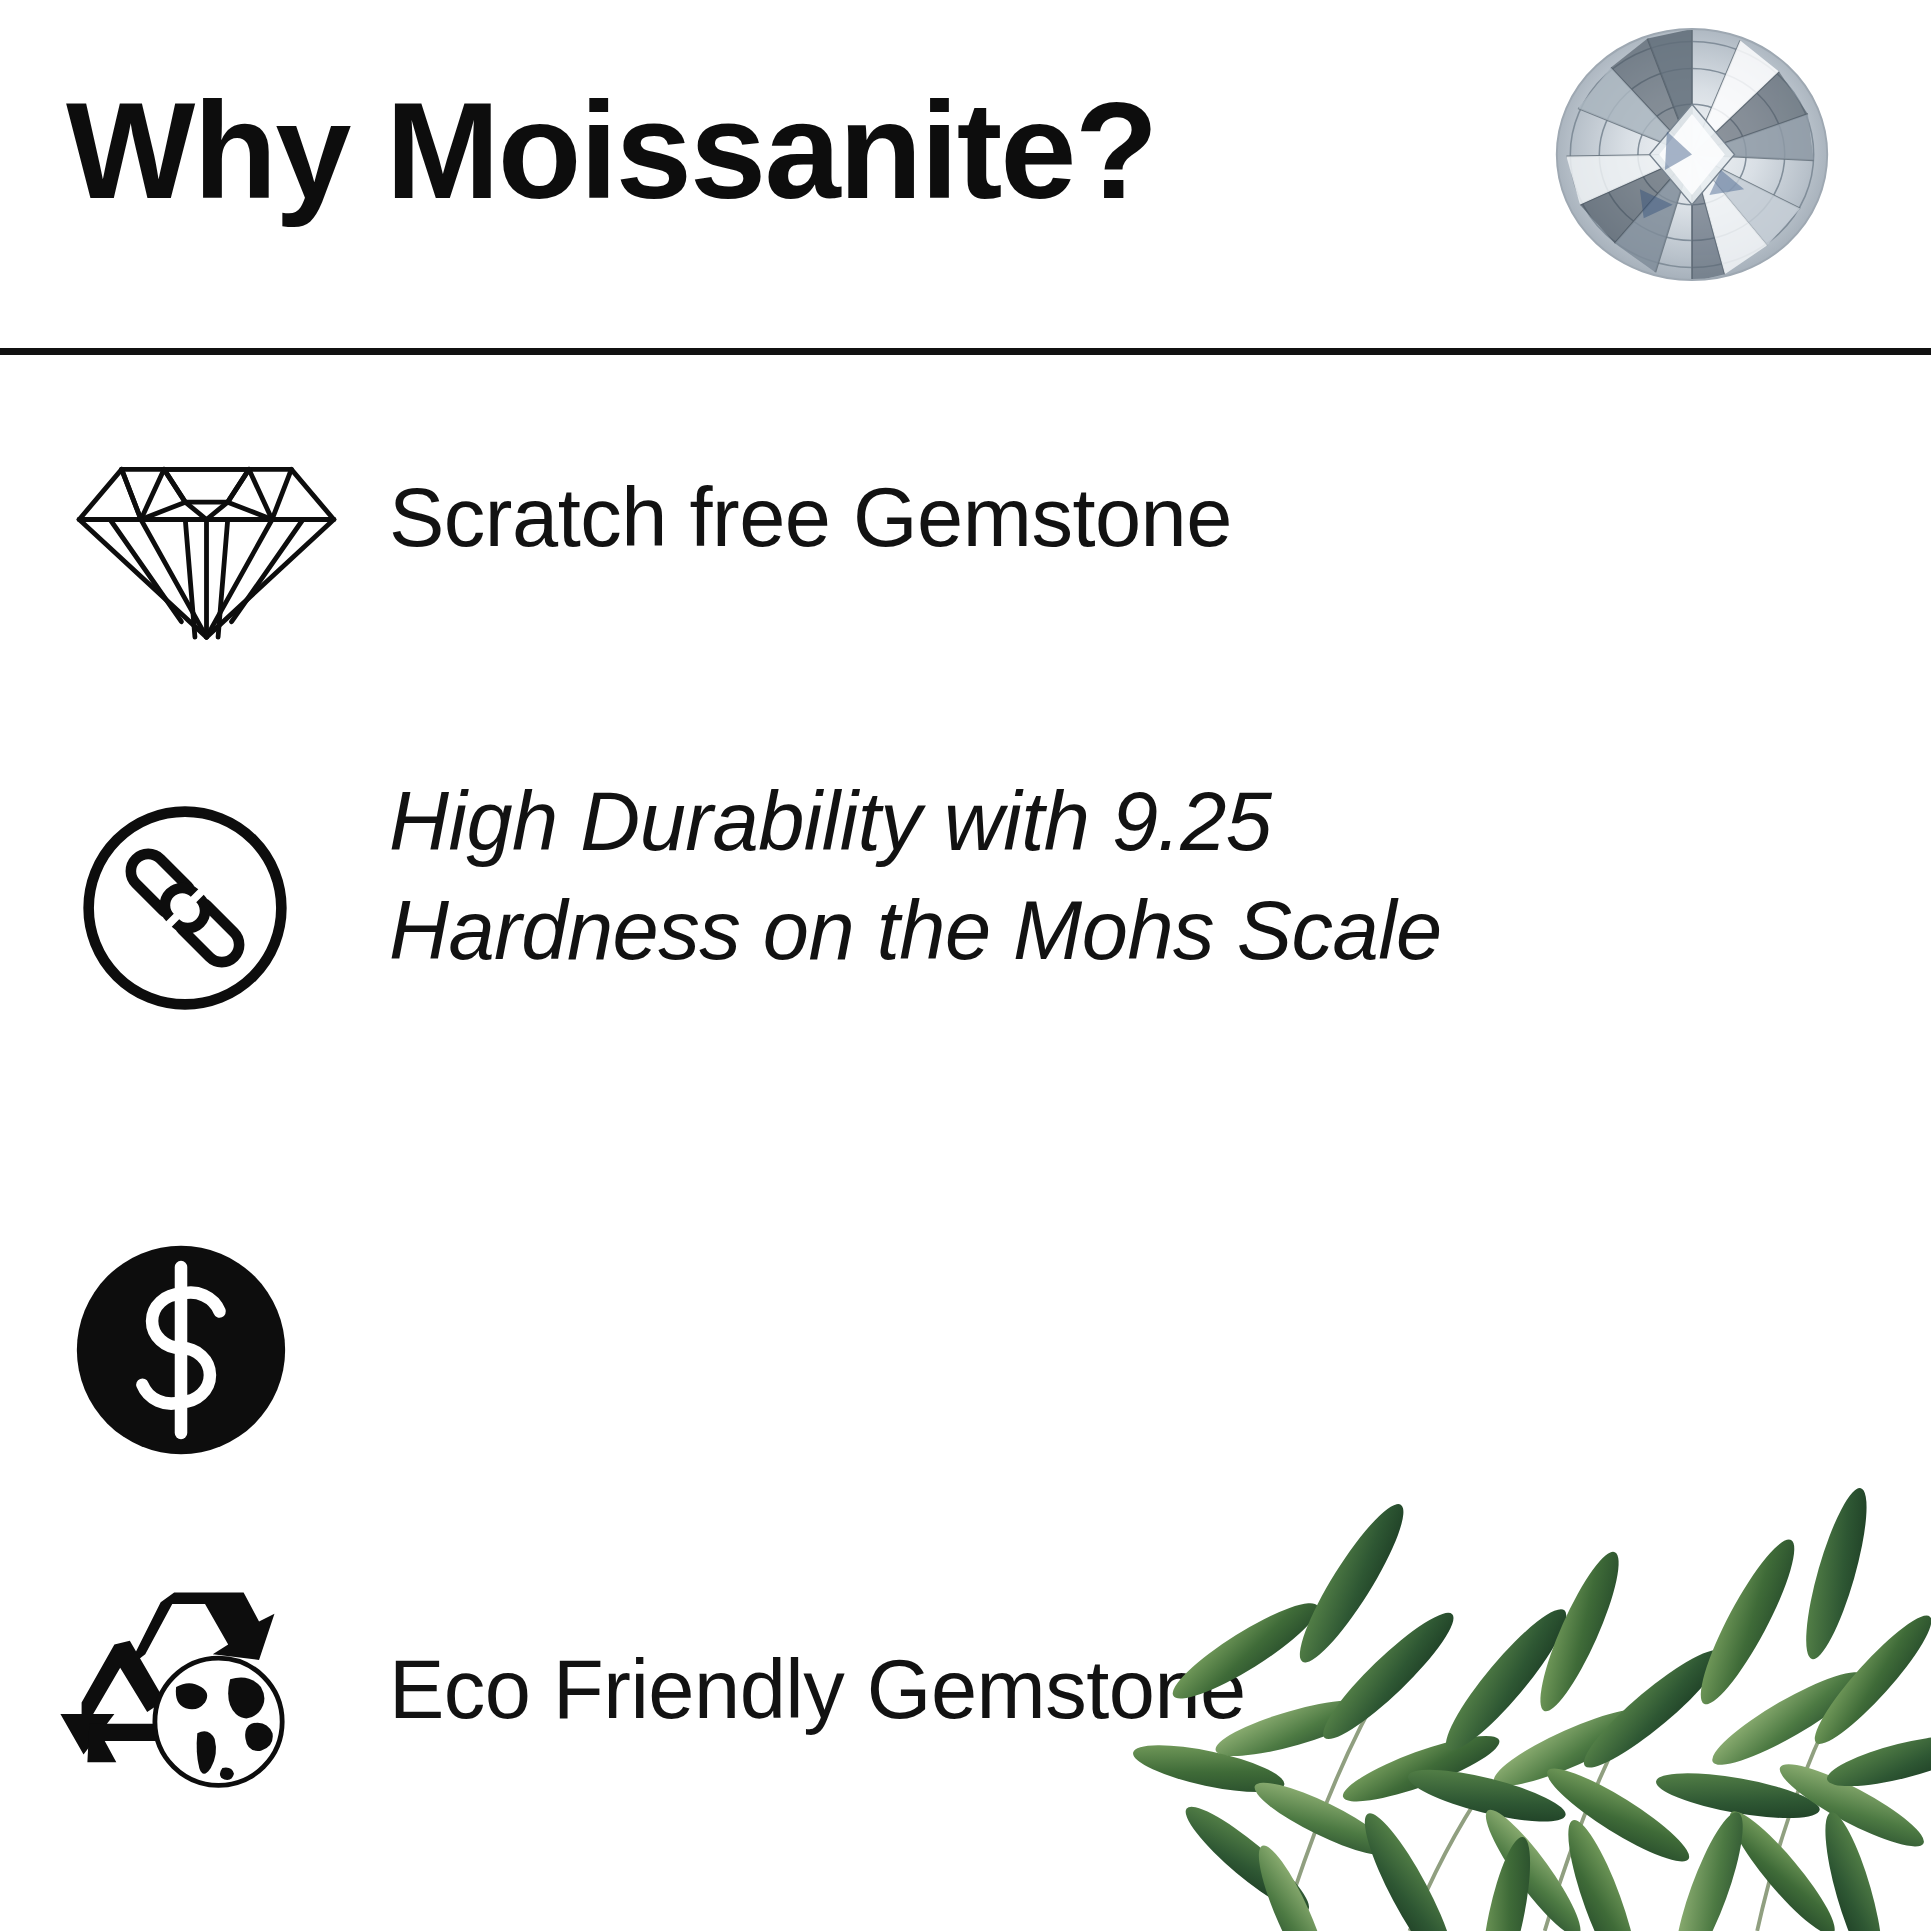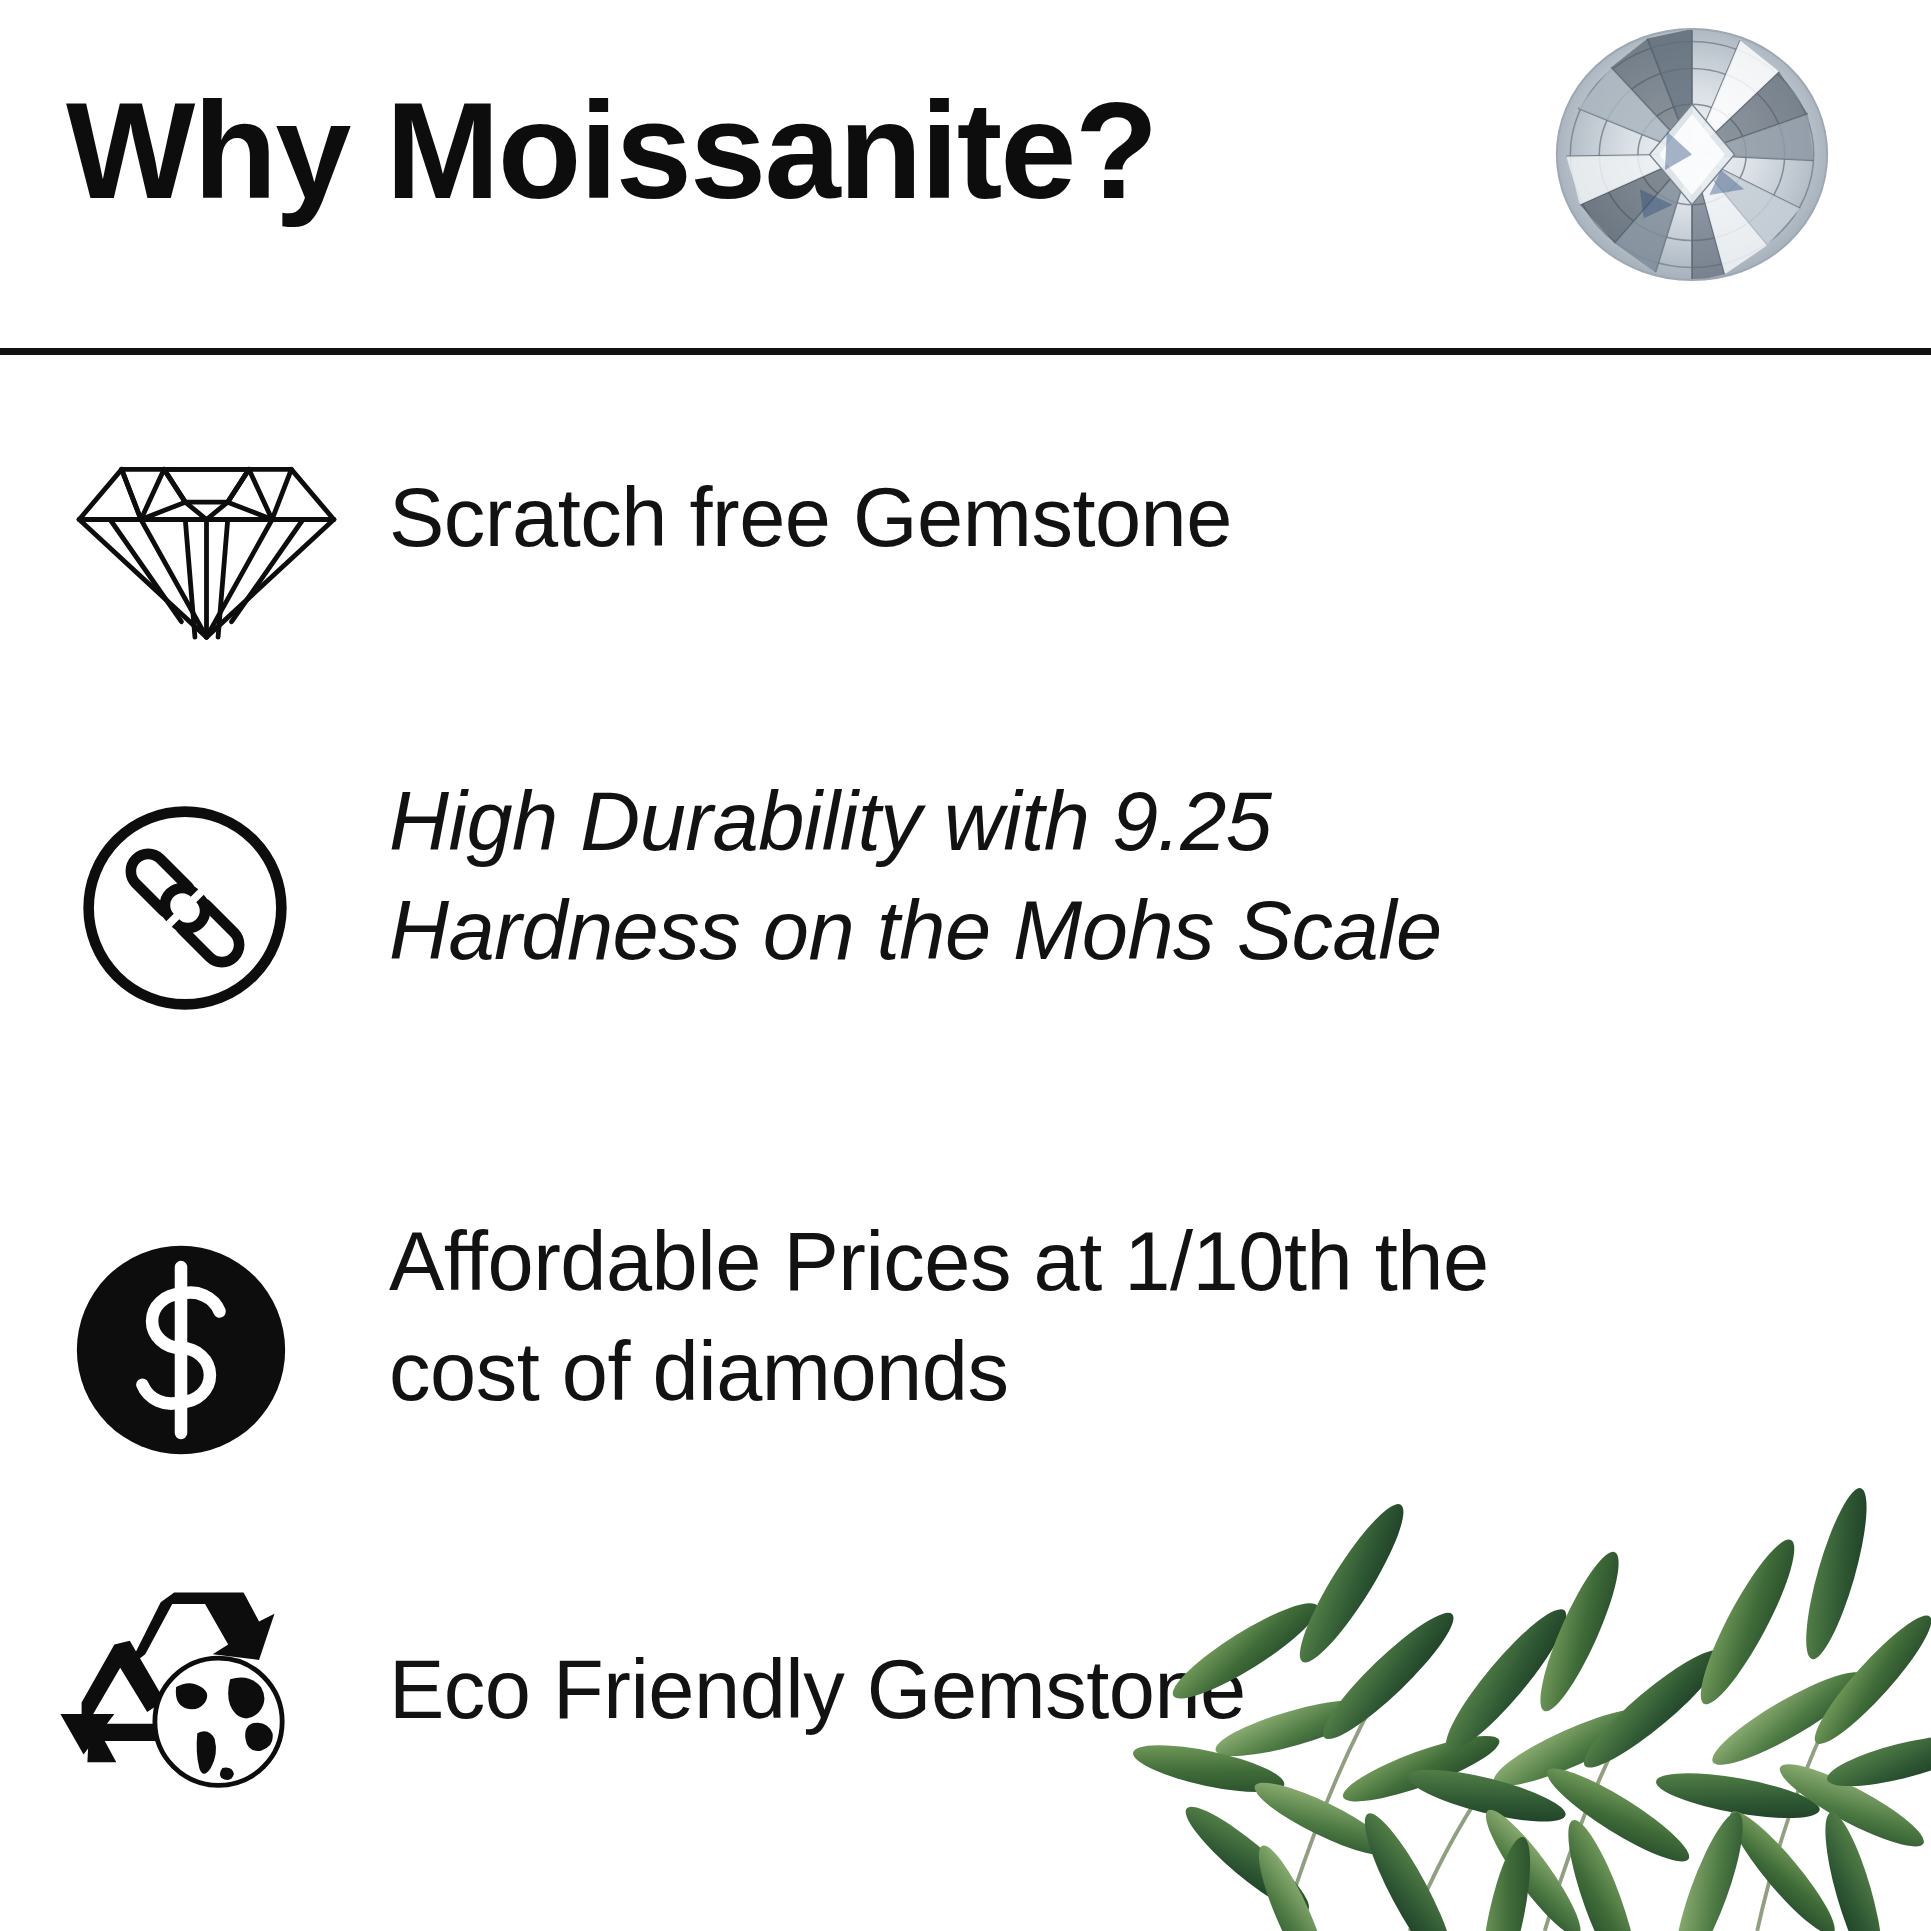--- a/index.html
+++ b/index.html
@@ -259,8 +259,6 @@
                  a32,30 0 0 1 -40,-18"></path>
       </g>
     </svg>
-    <div class="feature-text">Affordable Prices at 1/10th the
-cost of diamonds</div>
   </div>
 
   <div class="feature-row" id="row-4">

